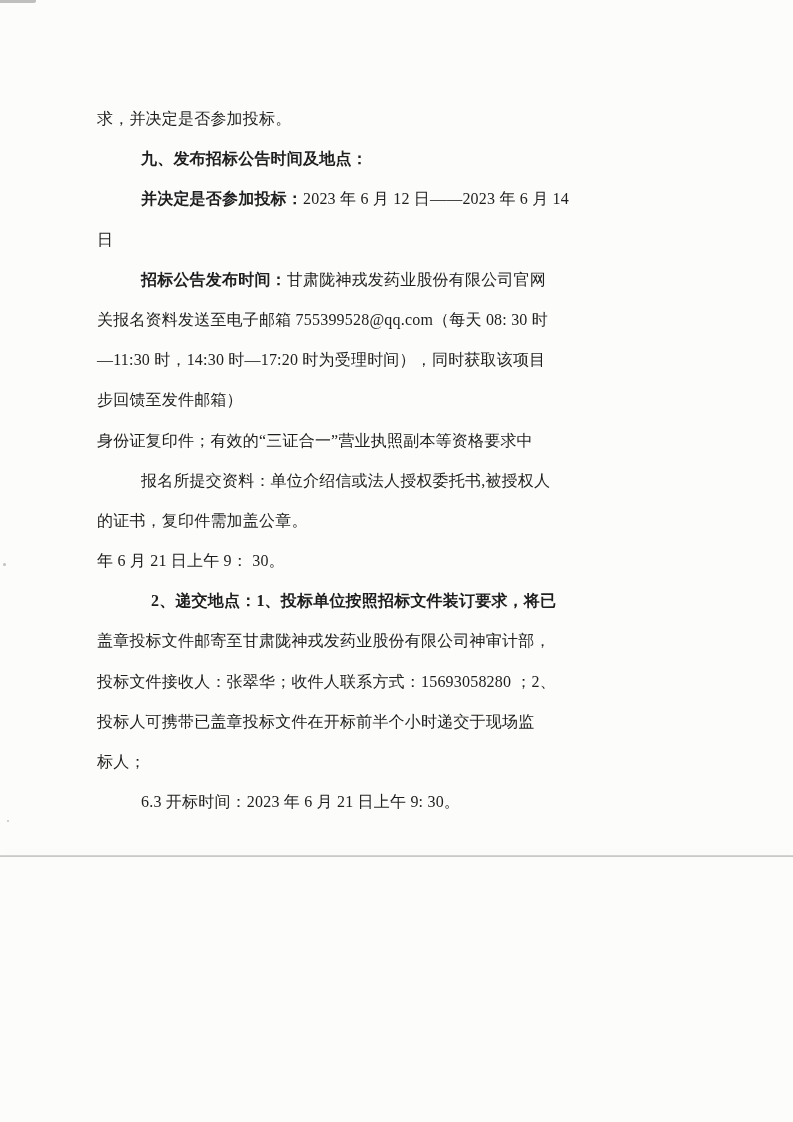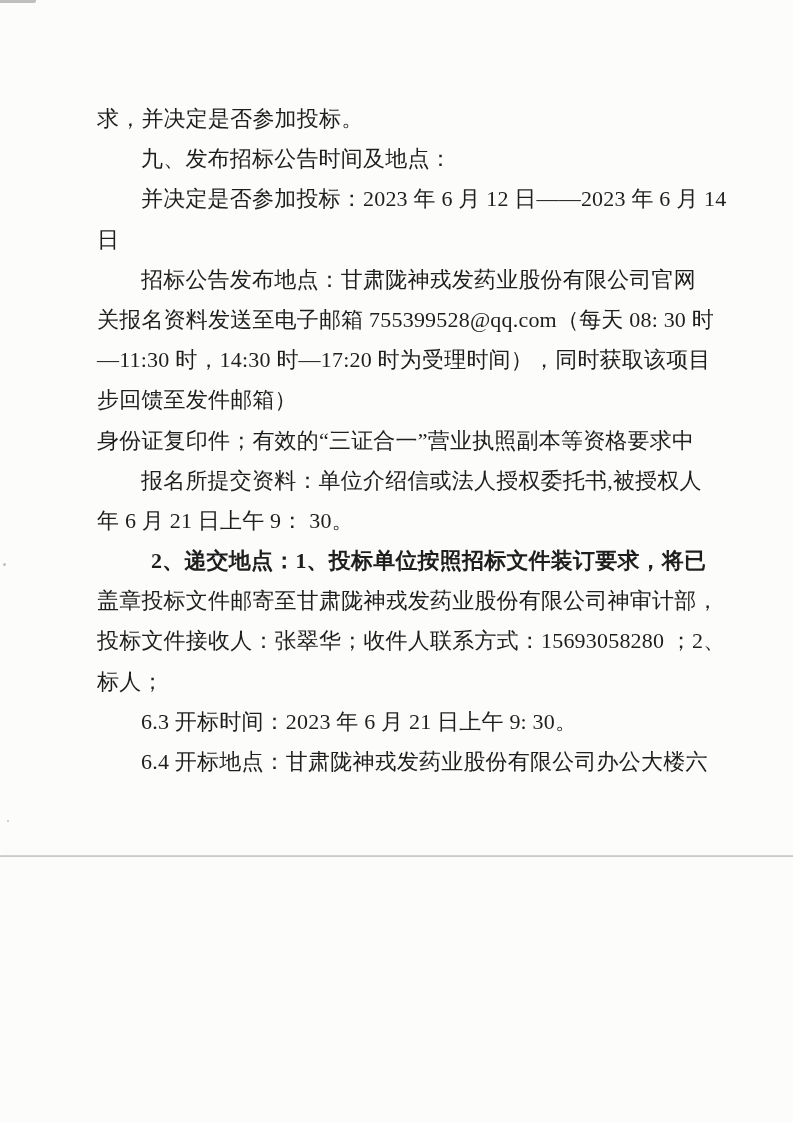--- a/index.html
+++ b/index.html
@@ -28,7 +28,7 @@
     left:97px;
     top:99px;
     width:625px;
-    font-size:22px;
+    font-size:16px;
     line-height:40.2px;
     color:var(--ink);
     letter-spacing:0.2px;

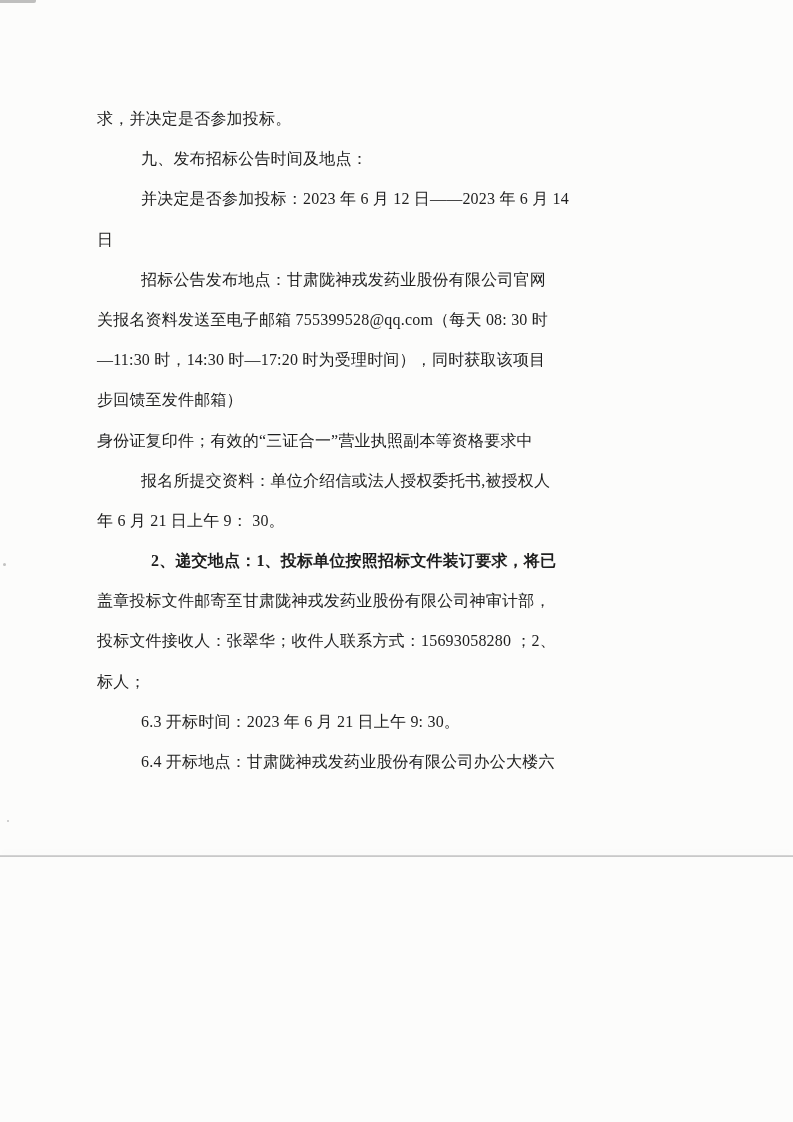--- a/index.html
+++ b/index.html
@@ -40,7 +40,7 @@
   .ind0{padding-left:0;}
   .ind1{padding-left:44px;}
   .ind2{padding-left:54px;font-weight:bold;}
-  .b{font-weight:normal;}
+  .b{font-weight:bold;}
   .hei{
     font-weight:bold;
     font-family:"Liberation Sans", sans-serif;

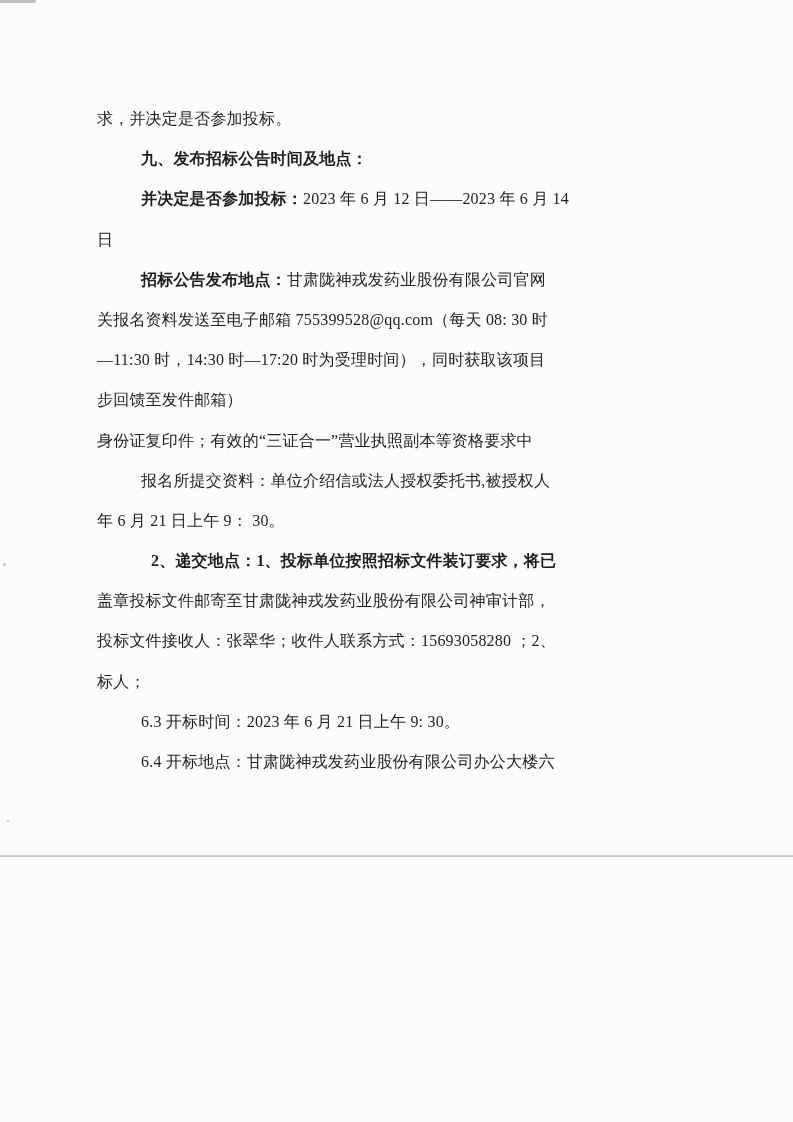--- a/index.html
+++ b/index.html
@@ -87,7 +87,7 @@
       <div class="line ind1"><span class="b">九、发布招标公告时间及地点：</span></div>
       <div class="line ind1"><span class="b">并决定是否参加投标：</span><span>2023 年 6 月 12 日——2023 年 6 月 14</span></div>
       <div class="line ind0"><span>日</span></div>
-      <div class="line ind1"><span class="b">招标公告发布地点：</span><span>甘肃陇神戎发药业股份有限公司官网</span></div>
+      <div class="line ind1"><span class="b">招标公告发布时间：</span><span>甘肃陇神戎发药业股份有限公司官网</span></div>
       <div class="line ind0"><span>关报名资料发送至电子邮箱 755399528@qq.com（每天 08: 30 时</span></div>
       <div class="line ind0"><span>—11:30 时，14:30 时—17:20 时为受理时间），同时获取该项目</span></div>
       <div class="line ind0"><span>步回馈至发件邮箱）</span></div>

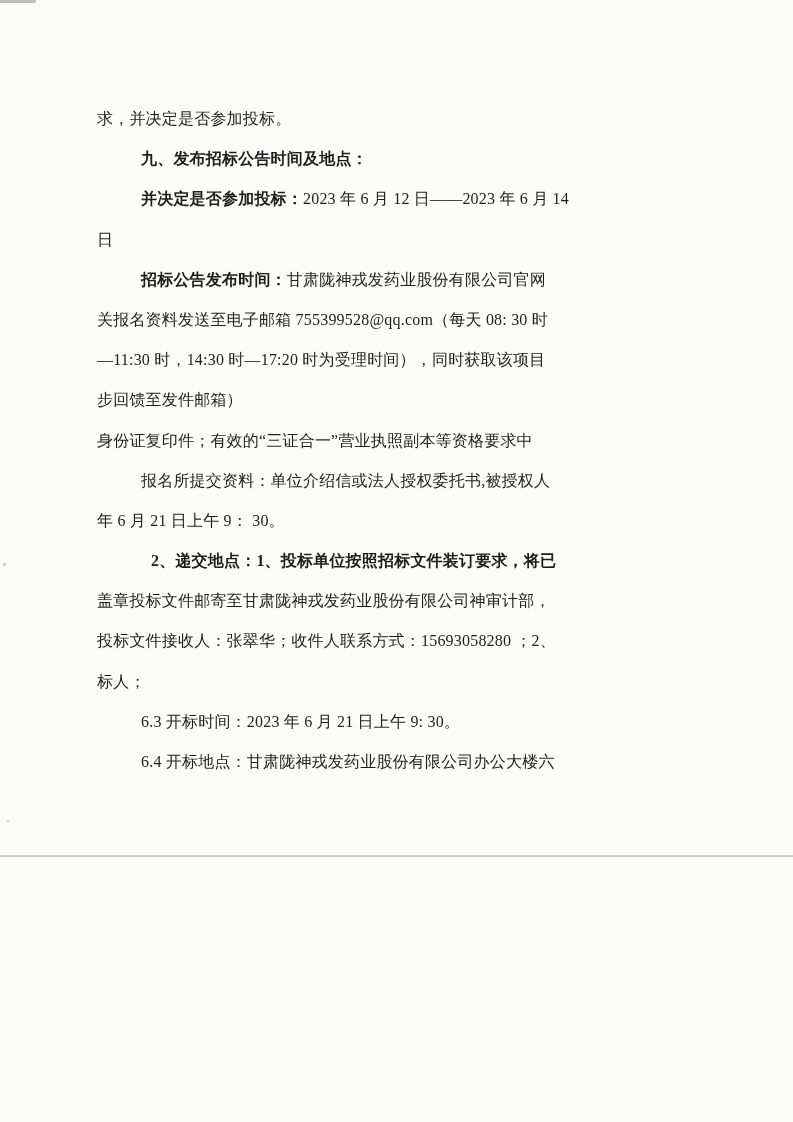--- a/index.html
+++ b/index.html
@@ -93,6 +93,7 @@
       <div class="line ind0"><span>步回馈至发件邮箱）</span></div>
       <div class="line ind0"><span>身份证复印件；有效的“三证合一”营业执照副本等资格要求中</span></div>
       <div class="line ind1"><span>报名所提交资料：单位介绍信或法人授权委托书,被授权人</span></div>
+      <div class="line ind0"><span>的证书，复印件需加盖公章。</span></div>
       <div class="line ind0"><span>年 6 月 21 日上午 9： 30。</span></div>
       <div class="line ind2"><span>2、递交地点：1、投标单位按照招标文件装订要求，将已</span></div>
       <div class="line ind0"><span>盖章投标文件邮寄至甘肃陇神戎发药业股份有限公司神审计部，</span></div>

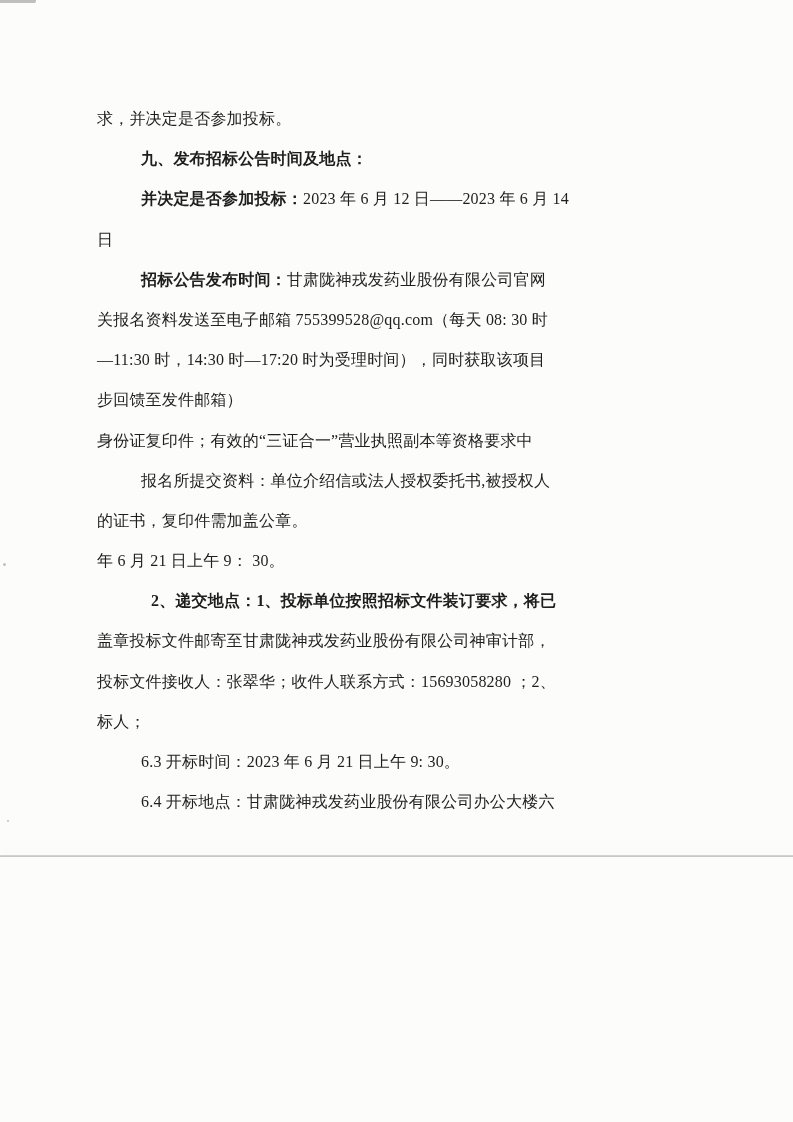--- a/index.html
+++ b/index.html
@@ -98,6 +98,7 @@
       <div class="line ind2"><span>2、递交地点：1、投标单位按照招标文件装订要求，将已</span></div>
       <div class="line ind0"><span>盖章投标文件邮寄至甘肃陇神戎发药业股份有限公司神审计部，</span></div>
       <div class="line ind0"><span>投标文件接收人：张翠华；收件人联系方式：15693058280 ；2、</span></div>
+      <div class="line ind0"><span>投标人可携带已盖章投标文件在开标前半个小时递交于现场监</span></div>
       <div class="line ind0"><span>标人；</span></div>
       <div class="line ind1"><span>6.3 开标时间：2023 年 6 月 21 日上午 9: 30。</span></div>
       <div class="line ind1"><span>6.4 开标地点：甘肃陇神戎发药业股份有限公司办公大楼六</span></div>

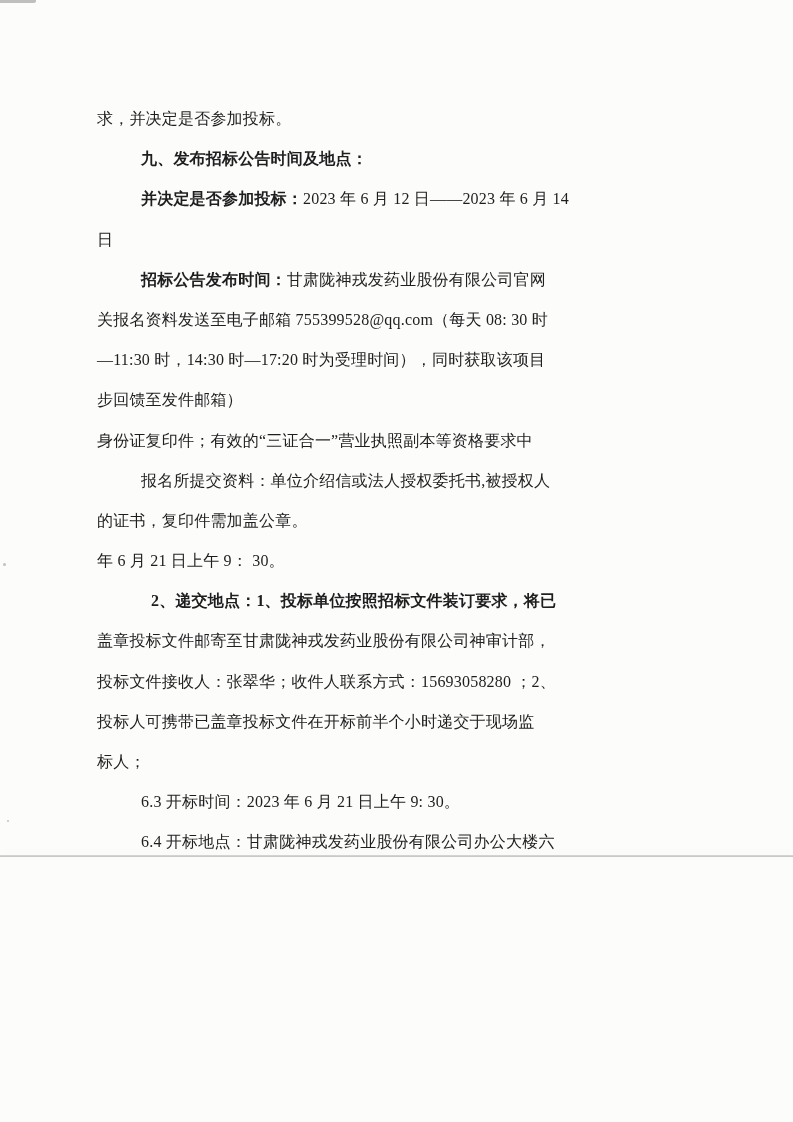--- a/index.html
+++ b/index.html
@@ -101,7 +101,6 @@
       <div class="line ind0"><span>投标人可携带已盖章投标文件在开标前半个小时递交于现场监</span></div>
       <div class="line ind0"><span>标人；</span></div>
       <div class="line ind1"><span>6.3 开标时间：2023 年 6 月 21 日上午 9: 30。</span></div>
-      <div class="line ind1"><span>6.4 开标地点：甘肃陇神戎发药业股份有限公司办公大楼六</span></div>
     </div>
   <div class="fold-line"></div>
   <div class="speck speck-1"></div>

